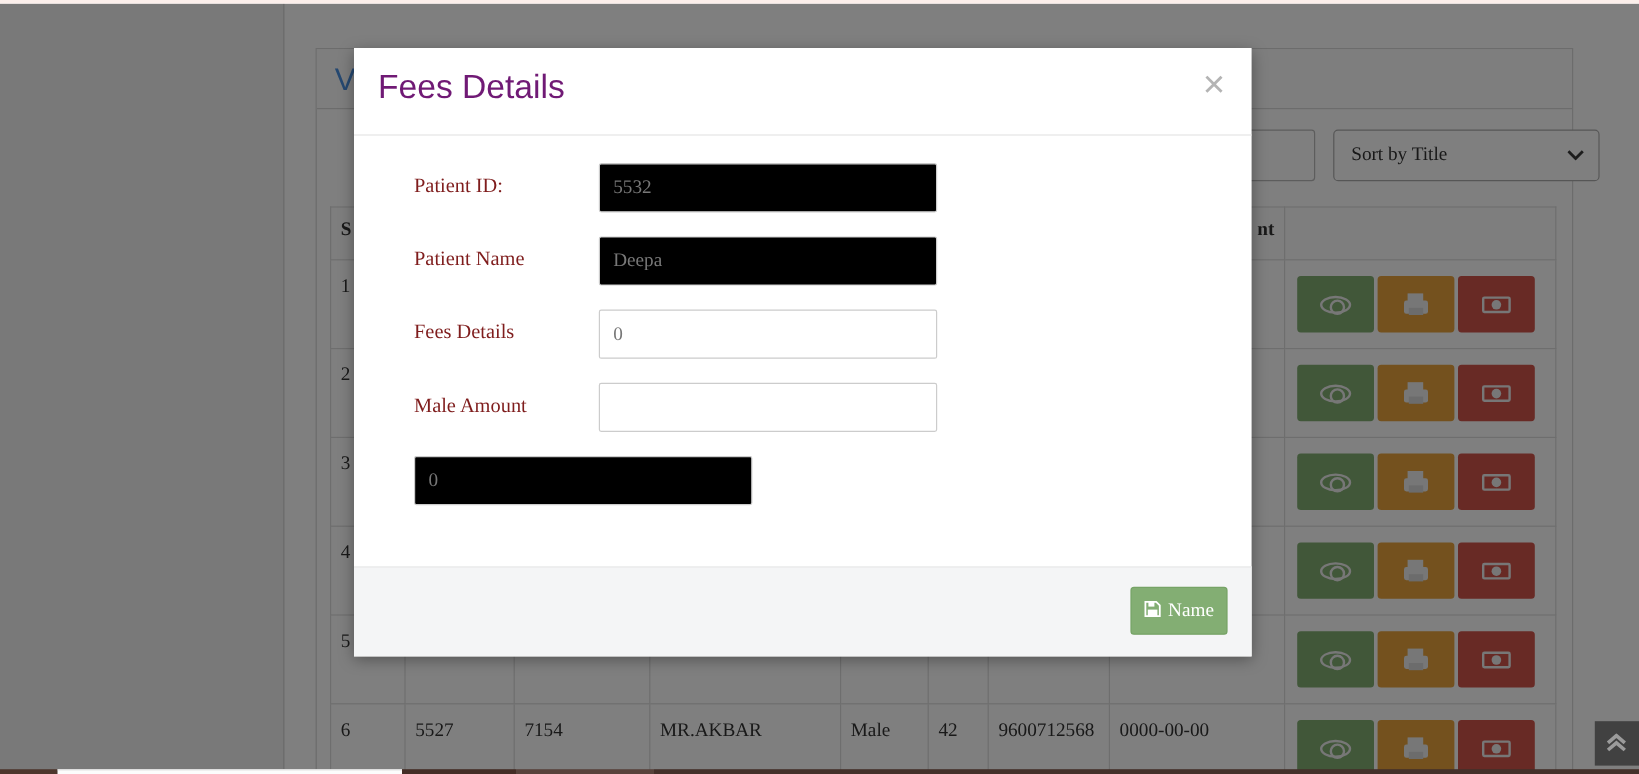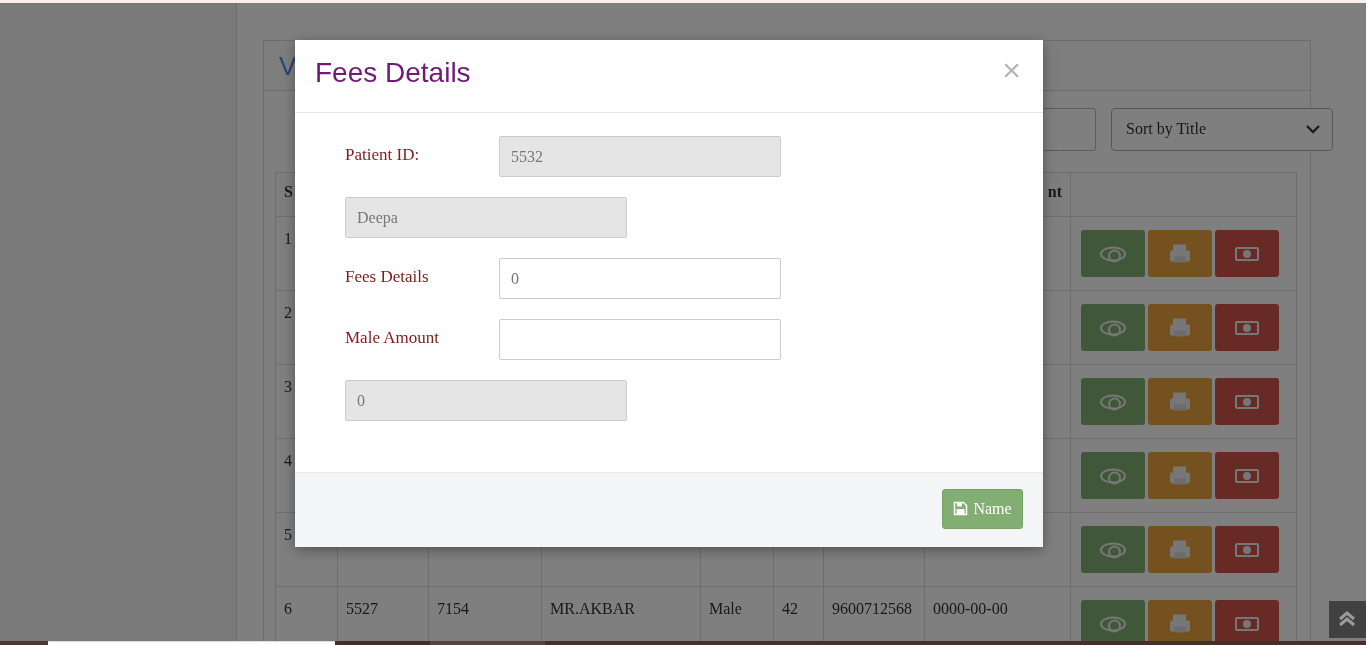--- a/index.html
+++ b/index.html
@@ -73,7 +73,7 @@
   .field-row label { width:154px; padding-top:9px; font-size:17px; color:#7f1d1d; }
   .field-row input { width:282px; height:41px; border:1px solid #ccc; border-radius:2px;
                      padding:0 11px; font:16px "Liberation Serif",serif; color:#777; background:#fff; }
-  .field-row input.dis { background:#e5e5e5; }
+  .field-row input.dis { background:#000000; }
   .modal-footer { position:absolute; bottom:0; left:0; width:100%; height:75px;
                   background:#f4f5f6; border-top:1px solid #e8e8e8; }
   .save-btn { position:absolute; right:20px; top:16px; width:81px; height:40px;

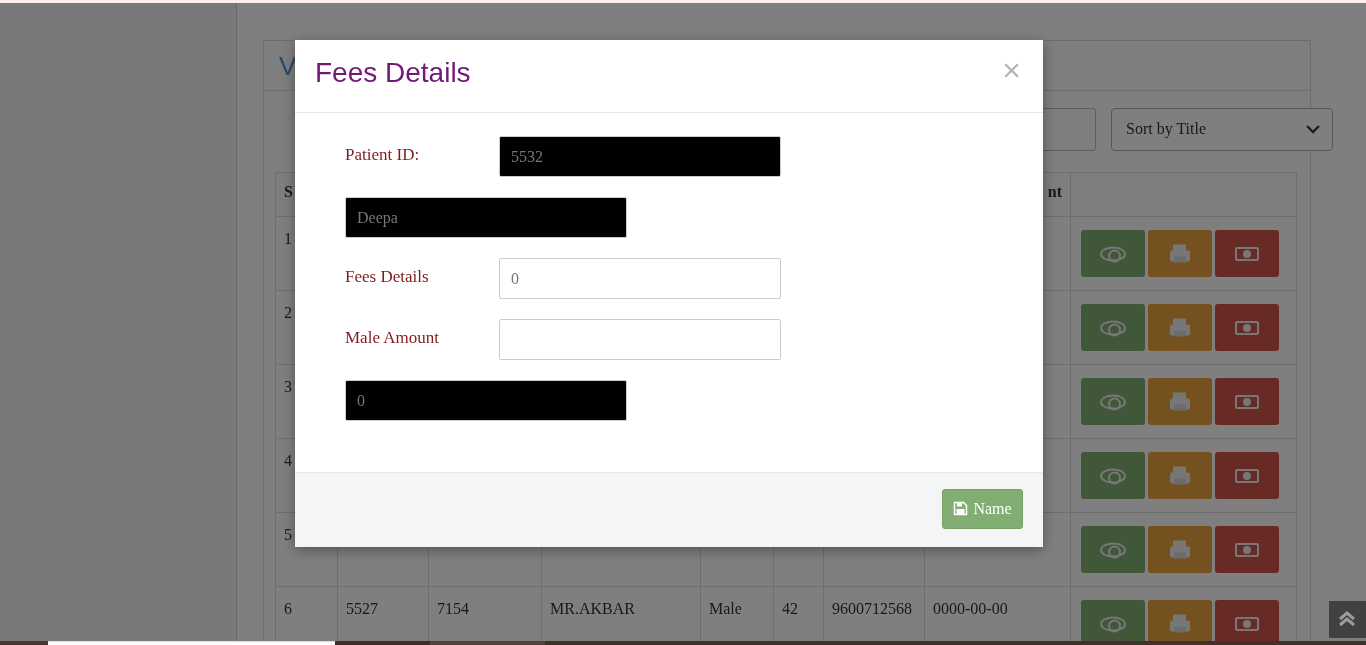--- a/index.html
+++ b/index.html
@@ -224,6 +224,7 @@
         <input class="dis" disabled="" value="5532" style="">
       </div>
       <div class="field-row">
+        <label>Patient Name</label>
         <input class="dis" disabled="" value="Deepa" style="">
       </div>
       <div class="field-row">

